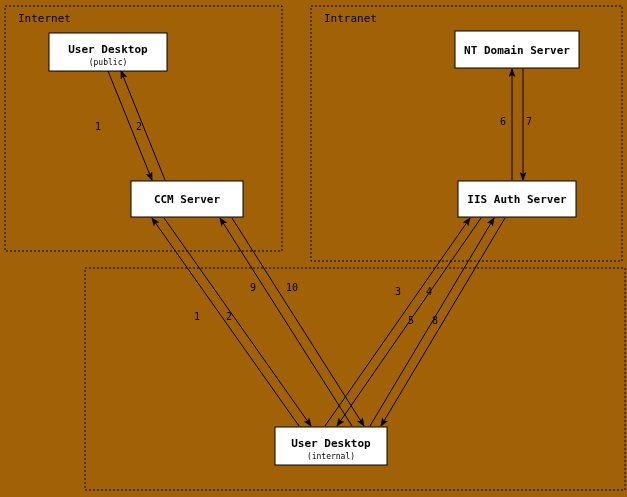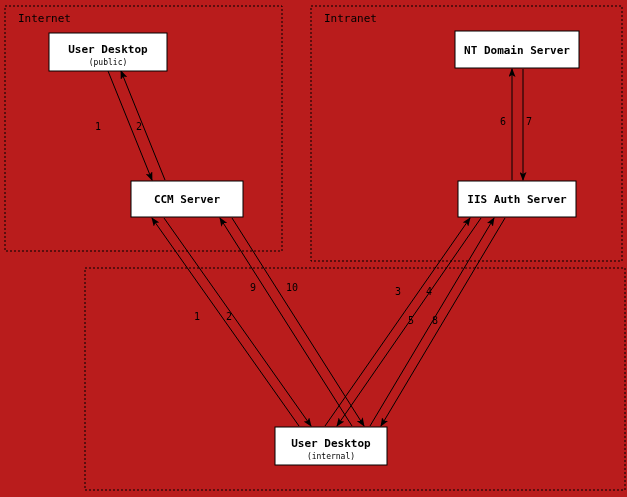--- a/index.html
+++ b/index.html
@@ -15,7 +15,7 @@
     position: relative;
     width: 627px;
     height: 497px;
-    background: #b91c1c;
+    background: #a16207;
     overflow: hidden;
   }
   svg#diagram-svg {

